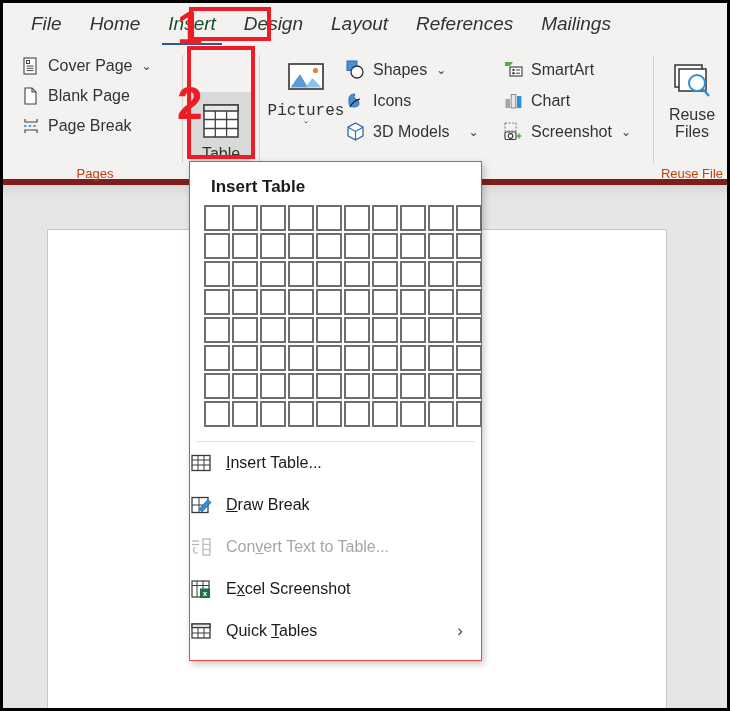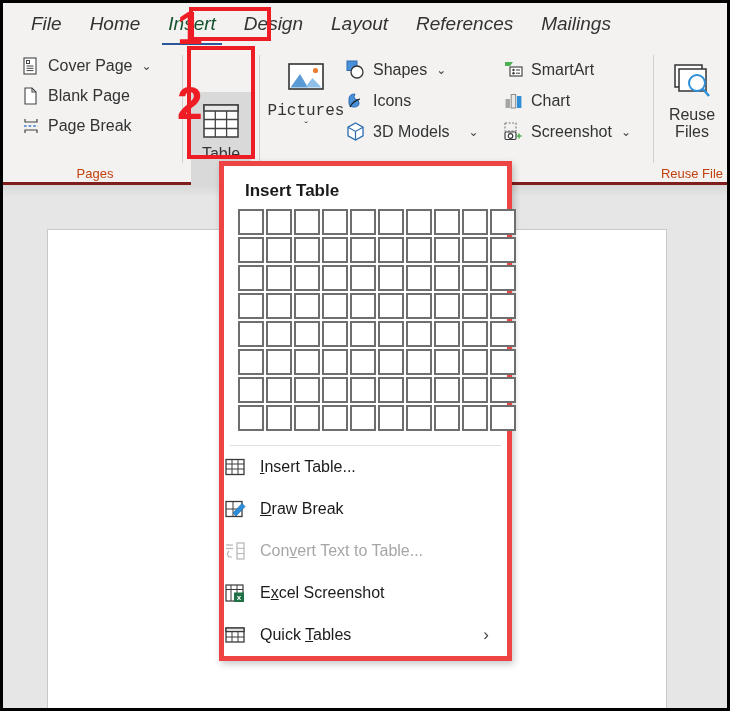--- a/index.html
+++ b/index.html
@@ -47,7 +47,7 @@
   .ribbon {
     position:absolute; left:0; top:42px; width:724px; height:140px;
     background:#f3f2f1;
-    border-bottom:3px solid #7f1d1d;
+    border-bottom:6px solid #7f1d1d;
   }
   .group {
     position:absolute; top:0; height:140px;

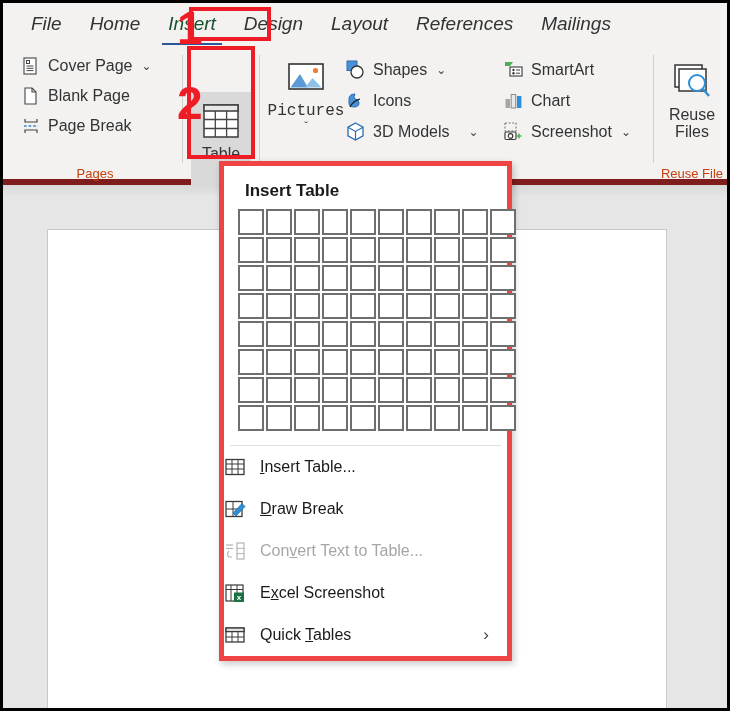--- a/index.html
+++ b/index.html
@@ -121,10 +121,9 @@
   .dropdown {
     position:absolute; left:186px; top:158px; width:293px; height:500px;
     background:#ffffff;
-    border:5px solid #ef4444;
+    border:1px solid #ef4444;
     box-shadow:2px 3px 7px rgba(0,0,0,.22);
     z-index:40;
-    margin-left:30px;
   }
   .dd-title {
     font-size:17px; font-weight:bold; color:#1a1a1a;

